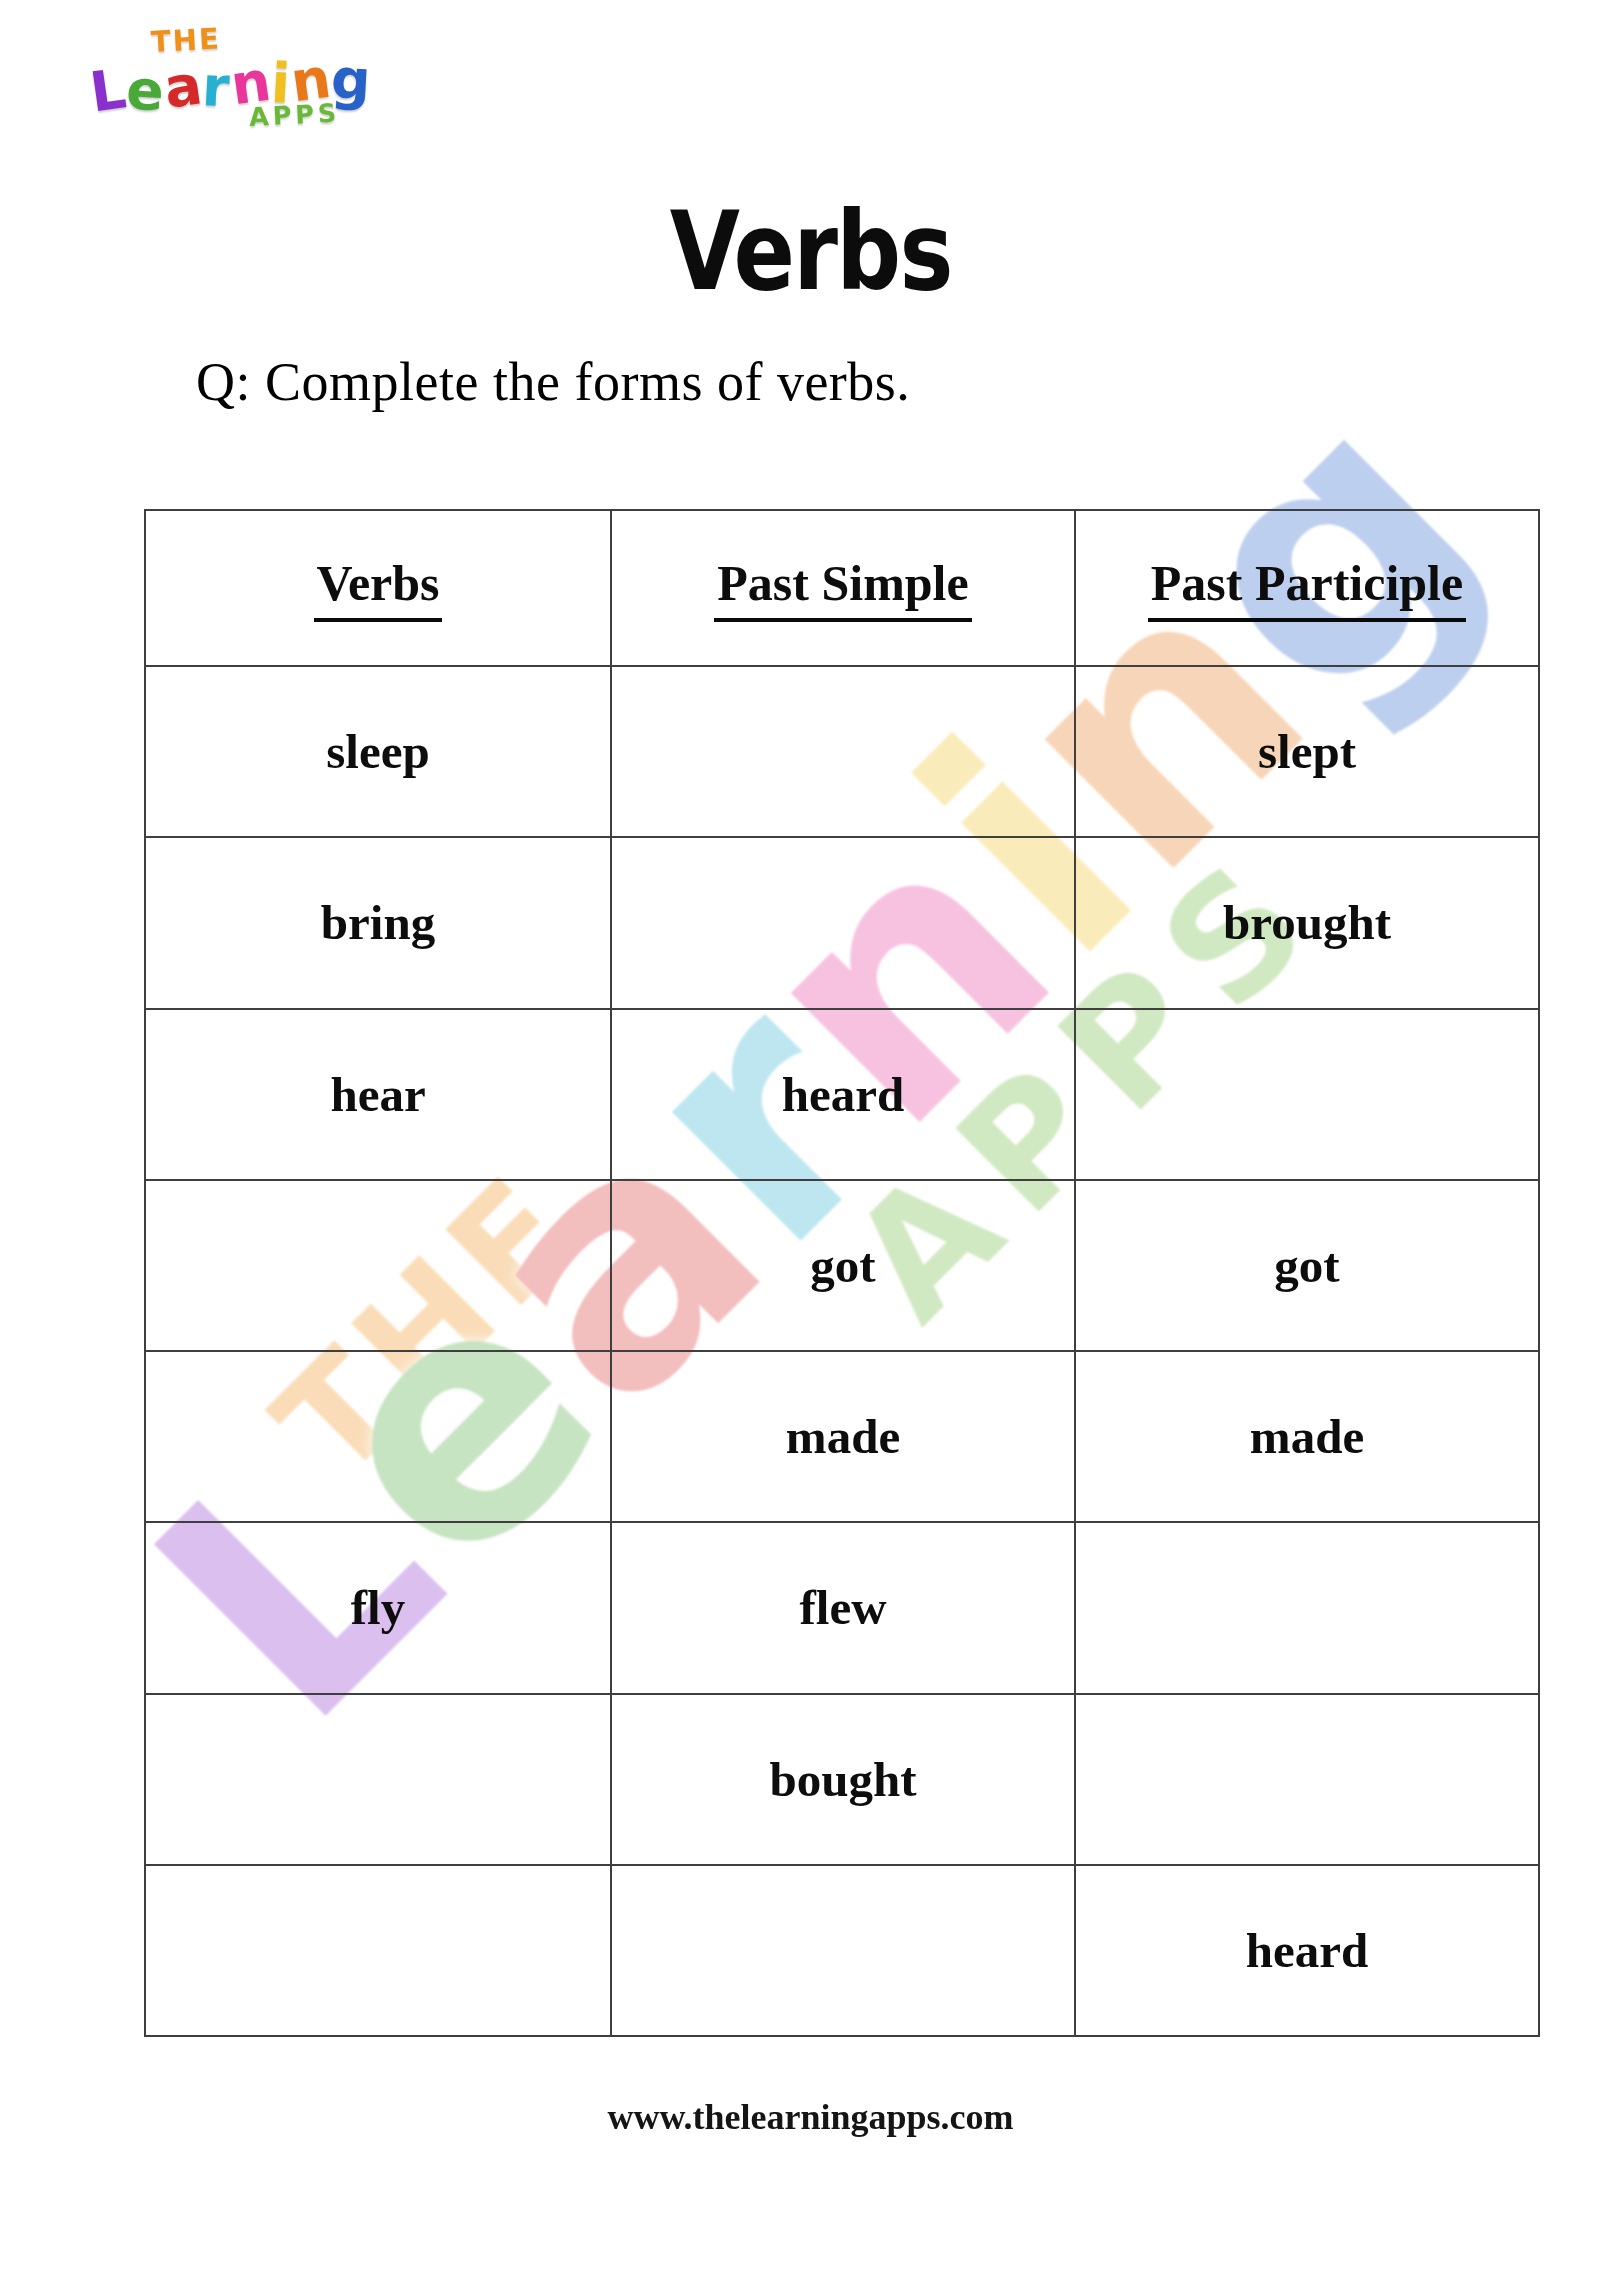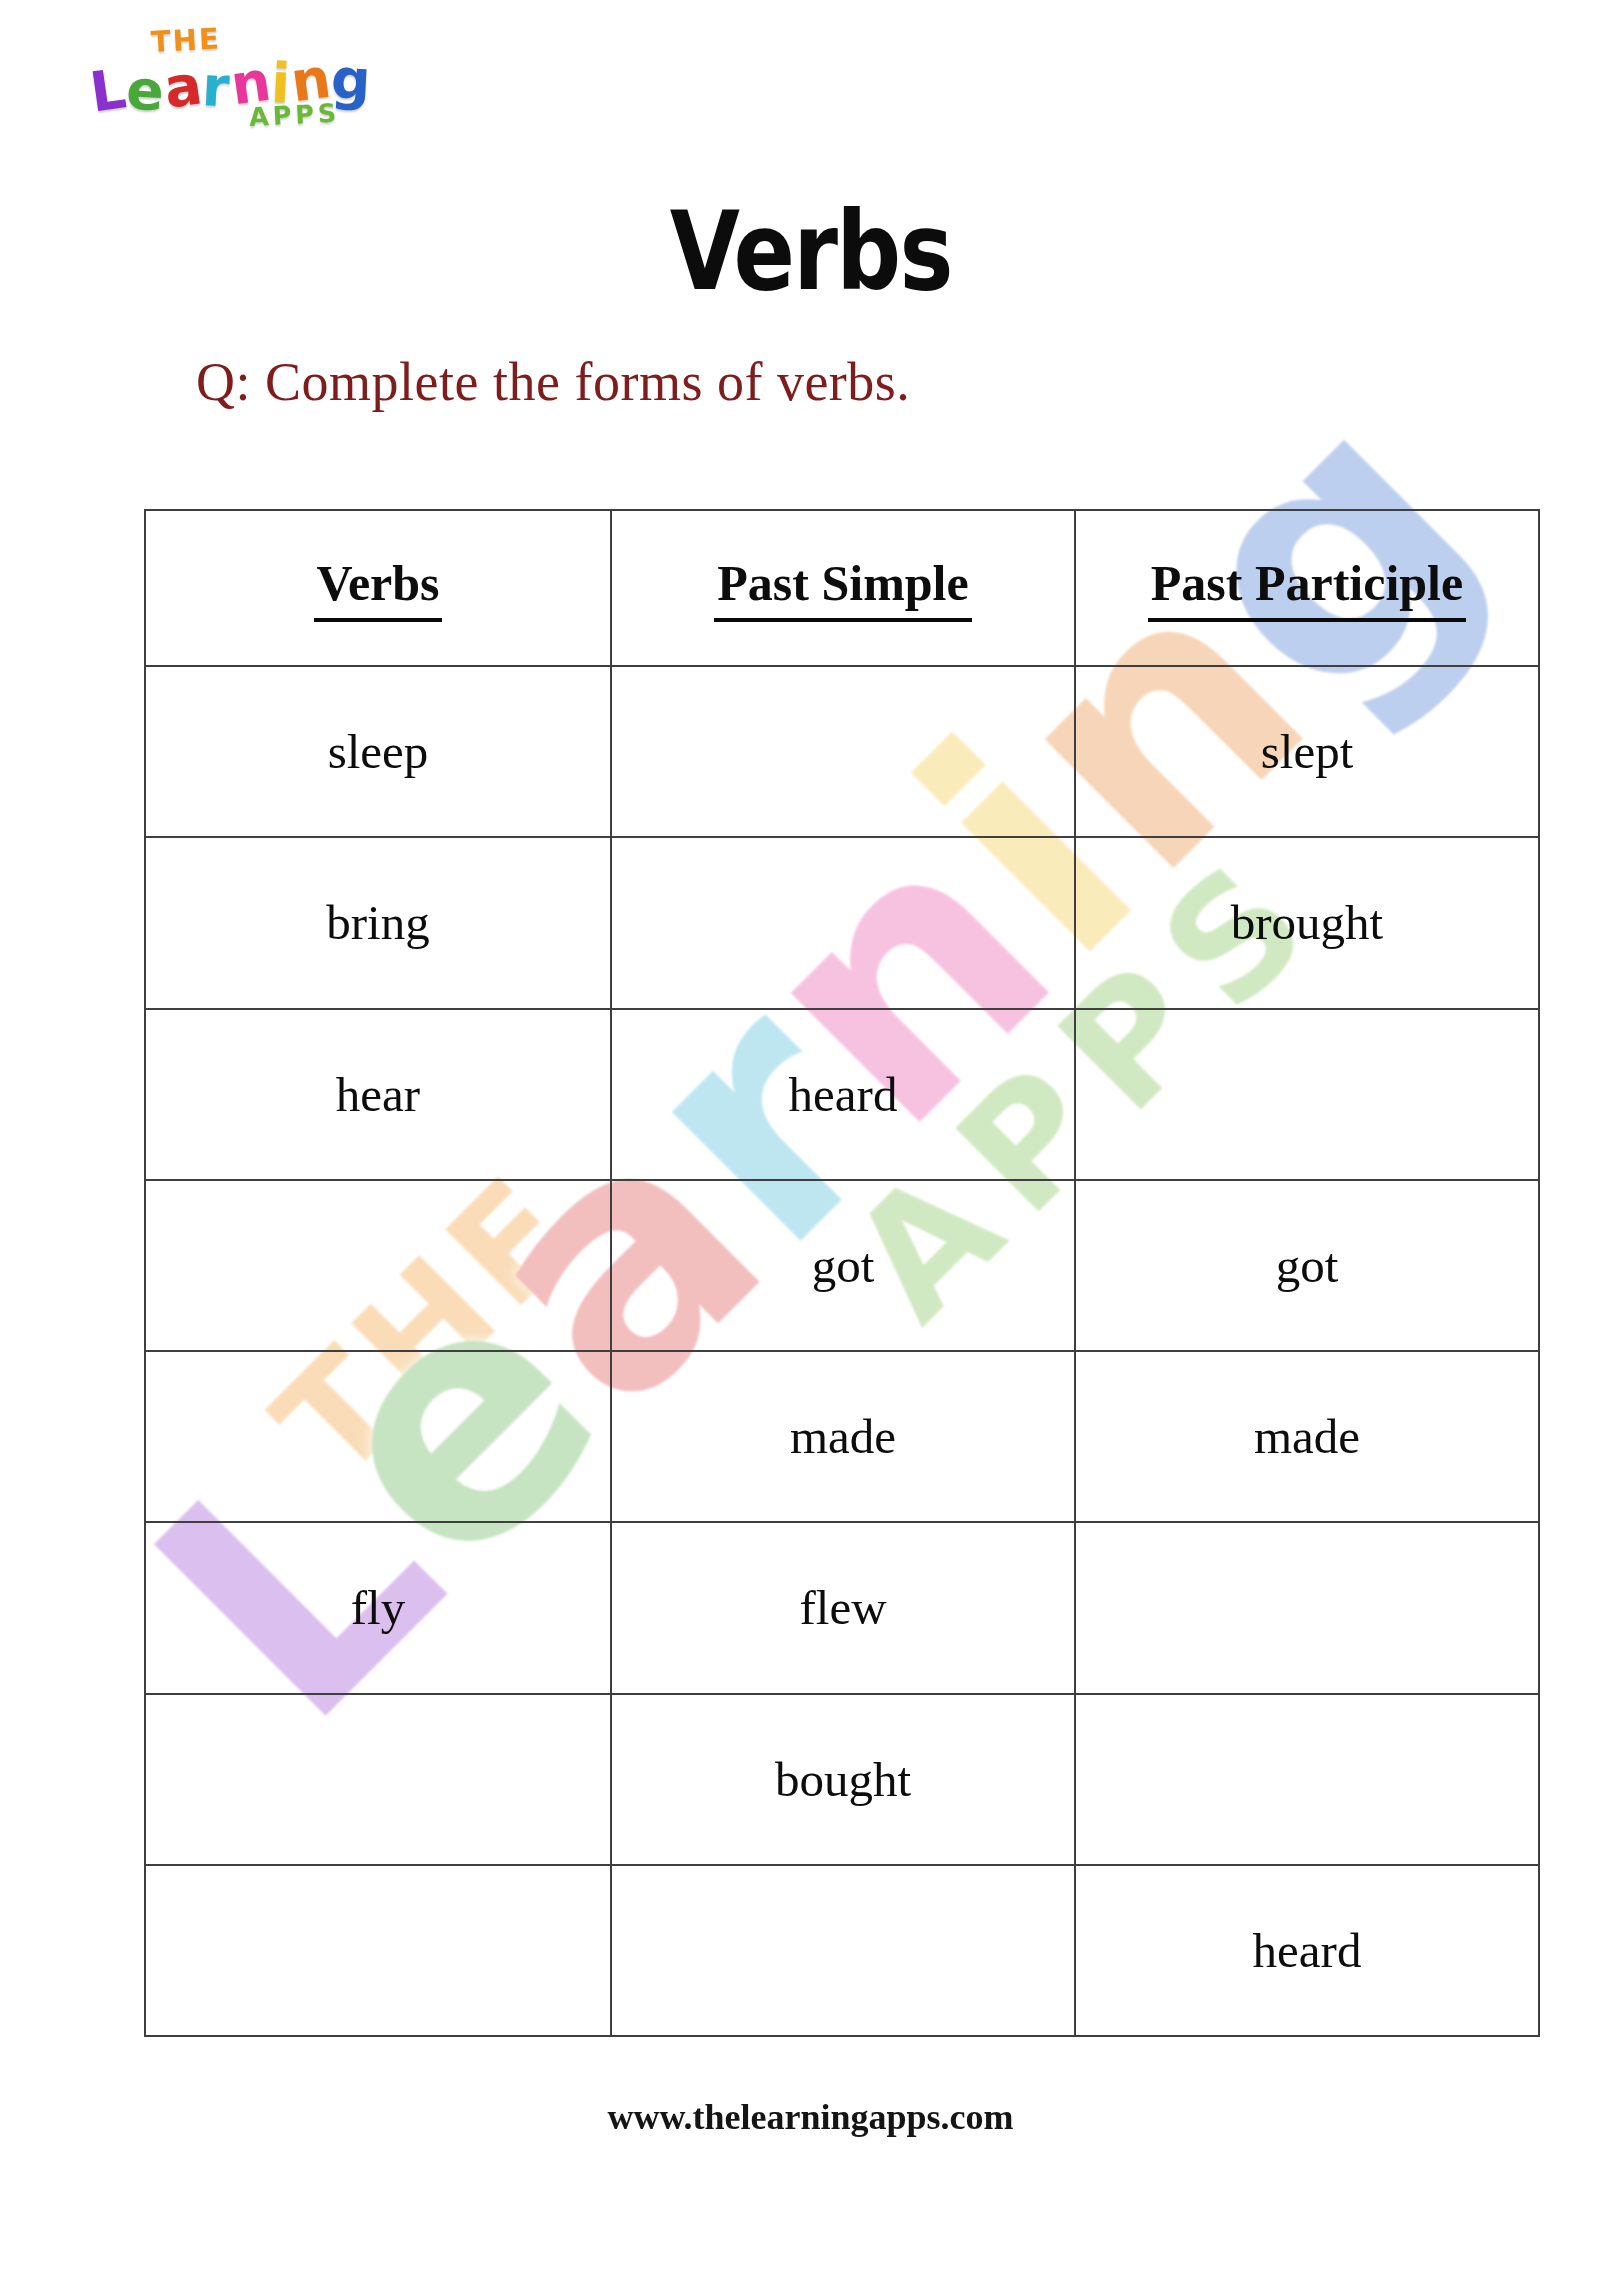--- a/index.html
+++ b/index.html
@@ -41,7 +41,7 @@
   .question{
     position:absolute;left:196px;top:353px;
     font-size:54px;line-height:1.1;letter-spacing:0.5px;
-    color:#7f1d1d;z-index:4;
+    color:#000000;z-index:4;
   }
 
   

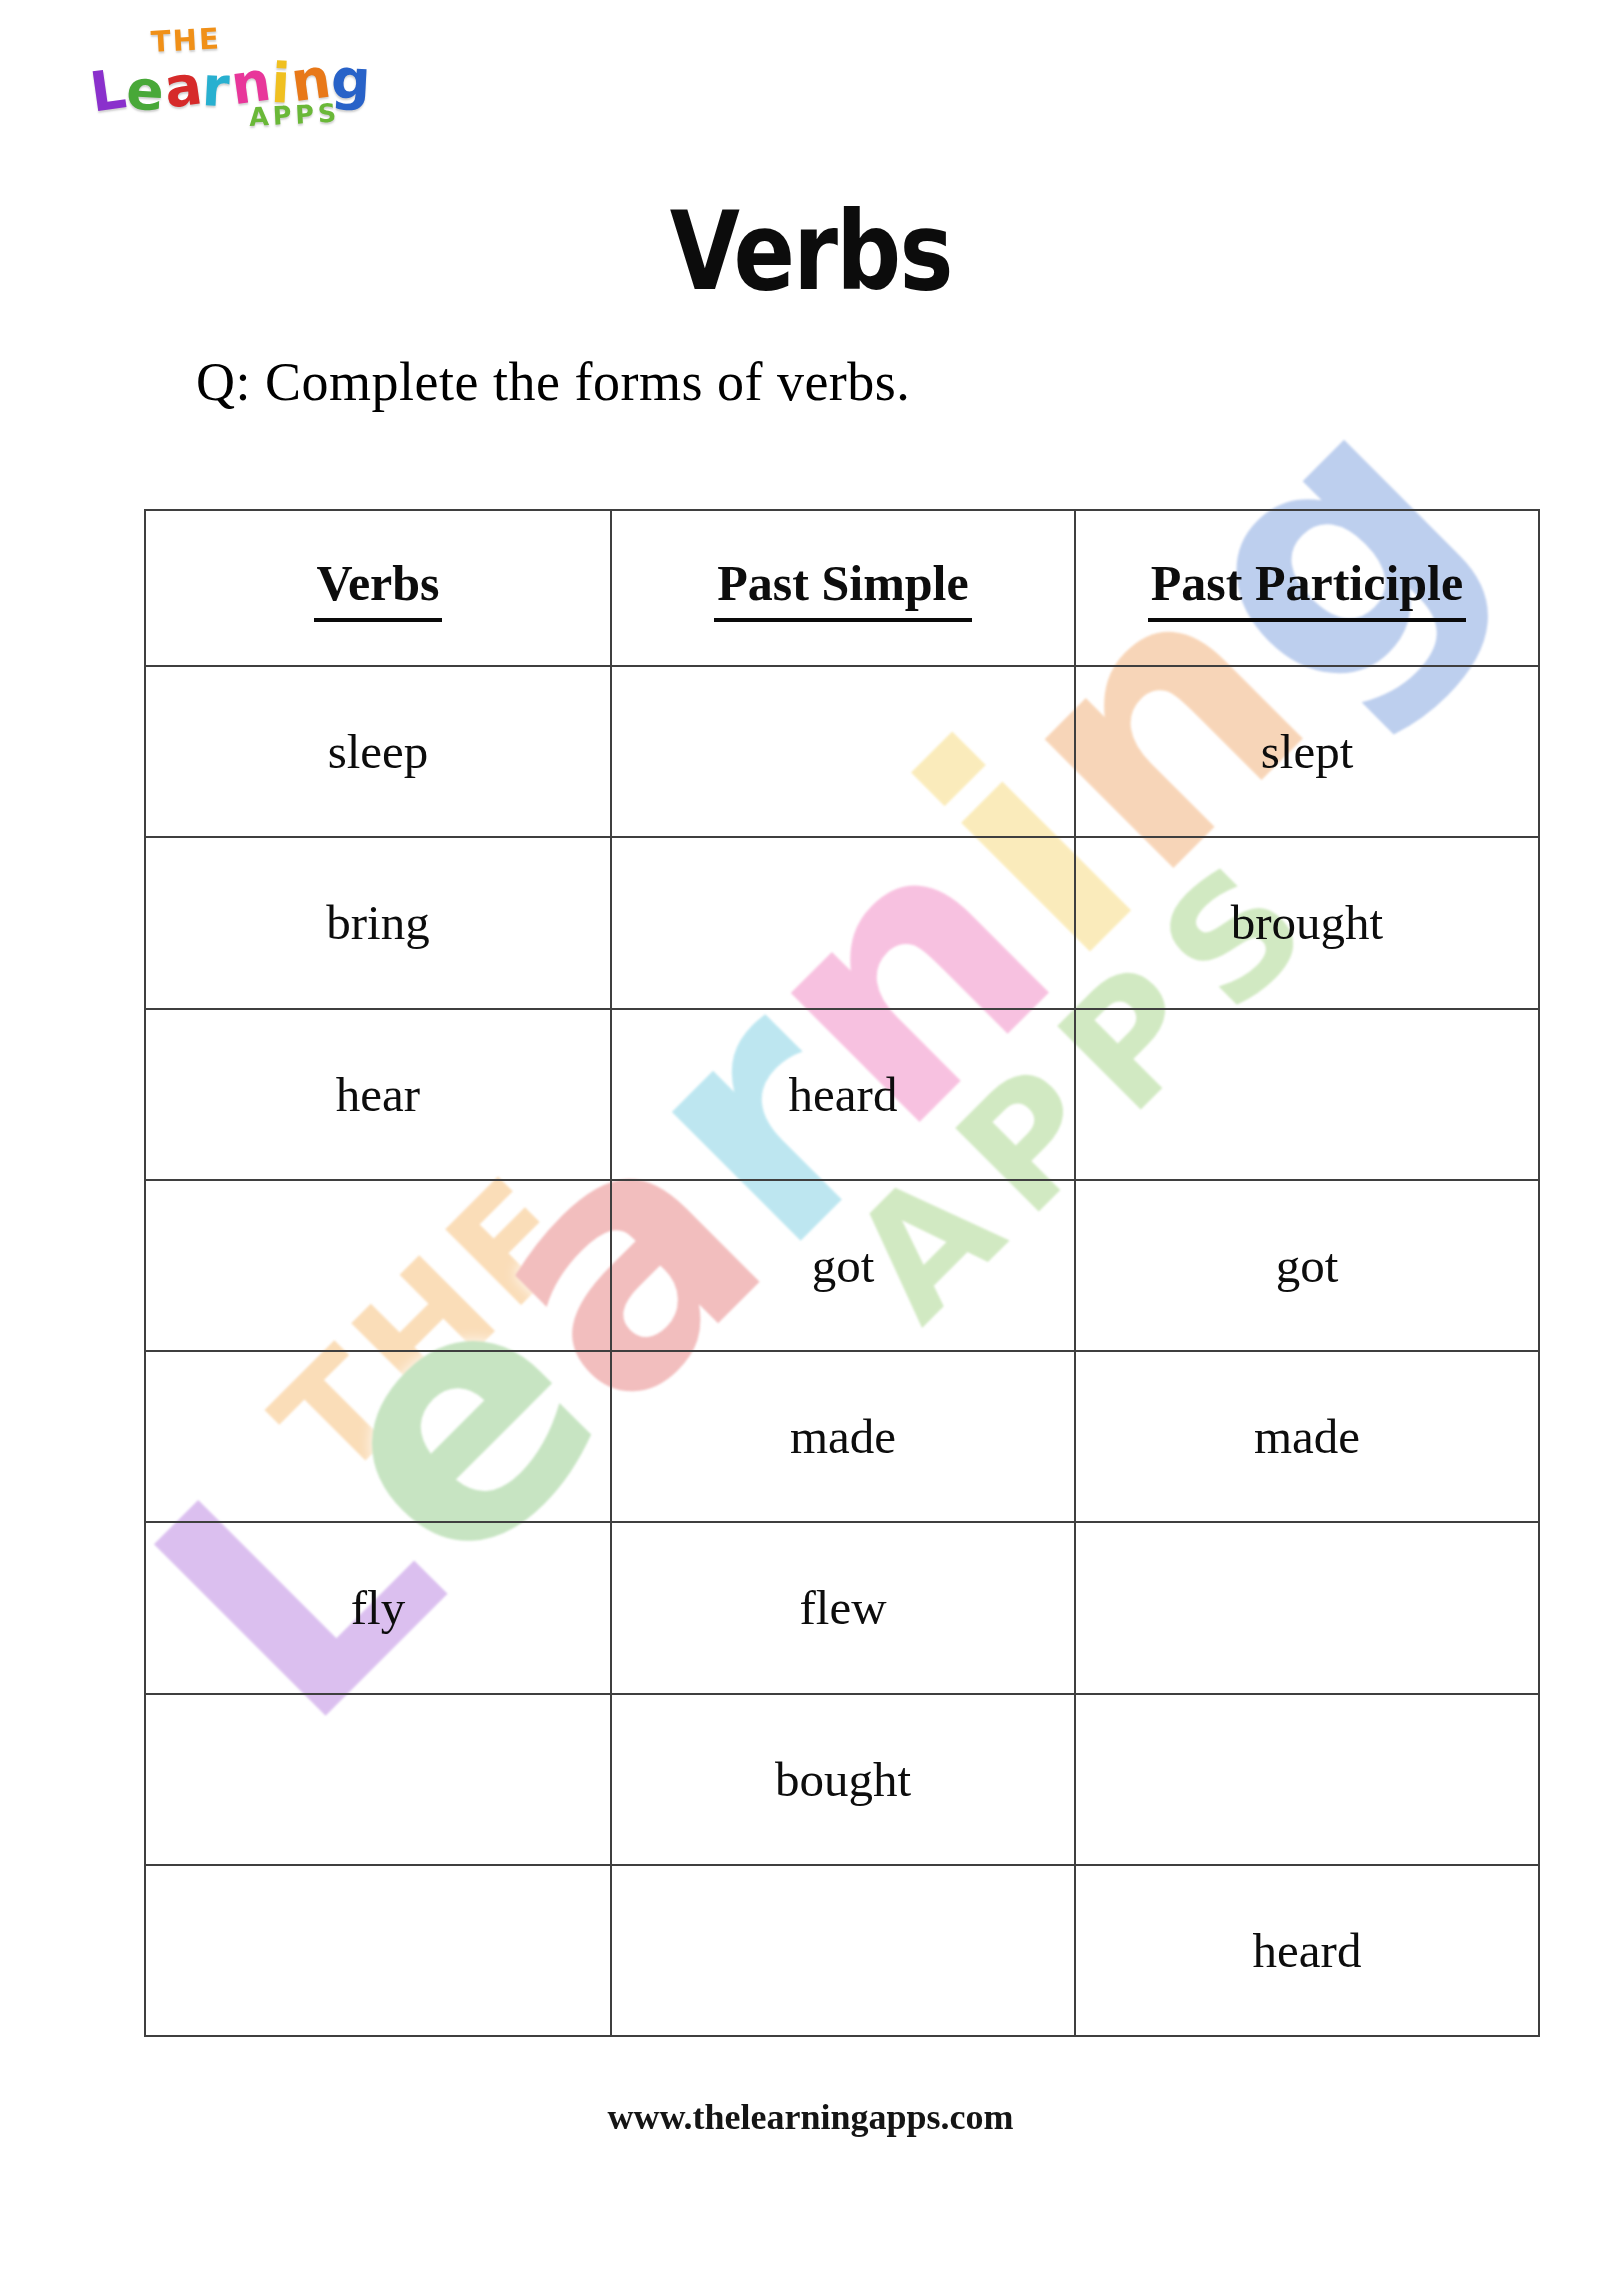--- a/index.html
+++ b/index.html
@@ -74,7 +74,7 @@
   }
   table.verbs{border:2px solid #555;}
   thead tr{height:156px;}
-  tbody tr{height:152px;}
+  tbody tr{height:152px;font-weight:bold;}
   th .hdr{
     font-weight:bold;font-size:50px;
     display:inline-block;

